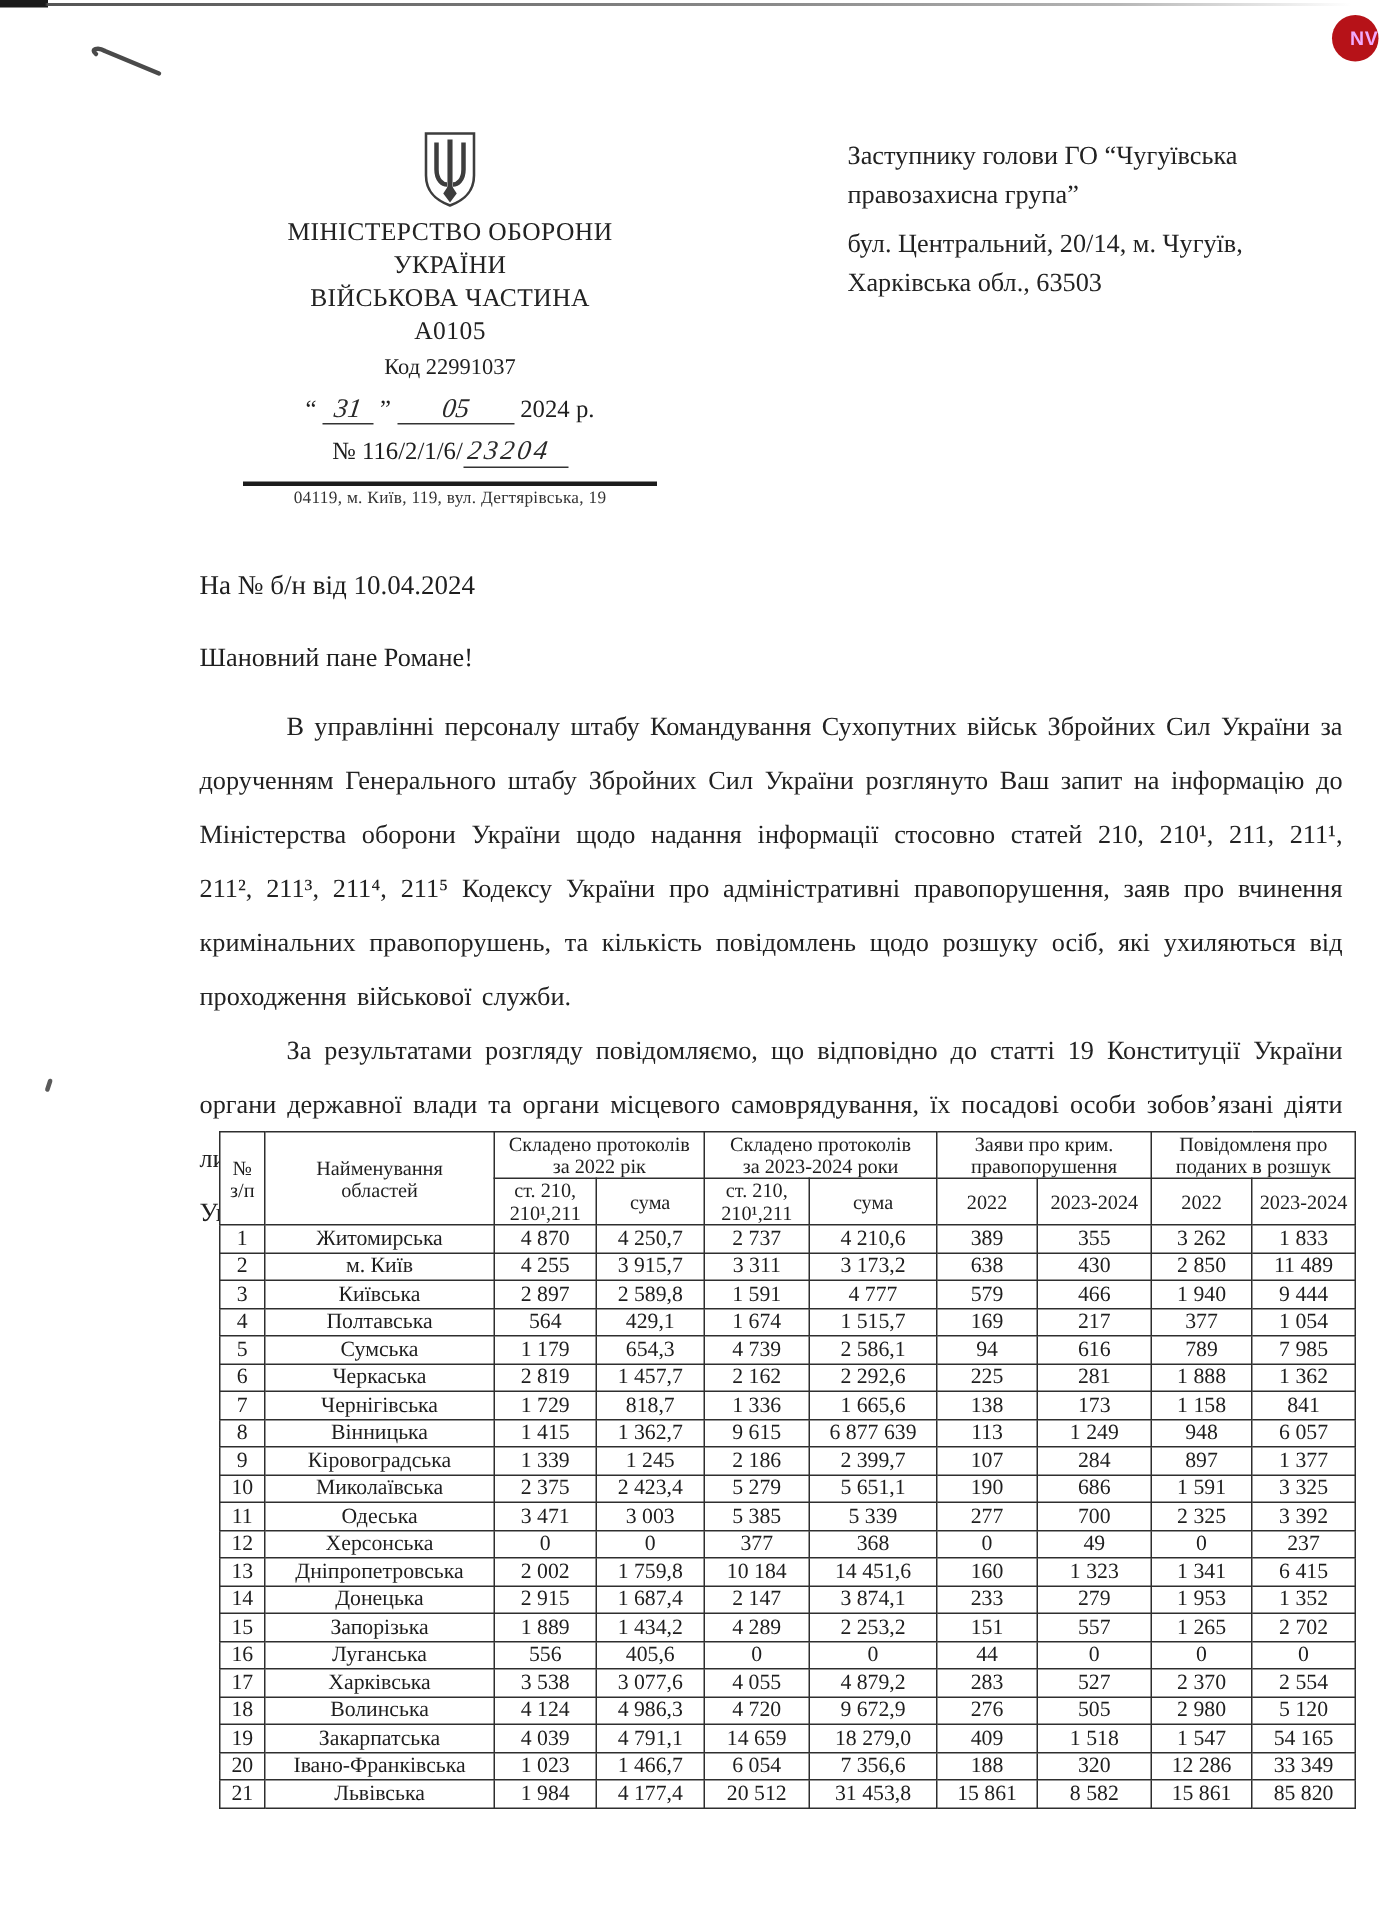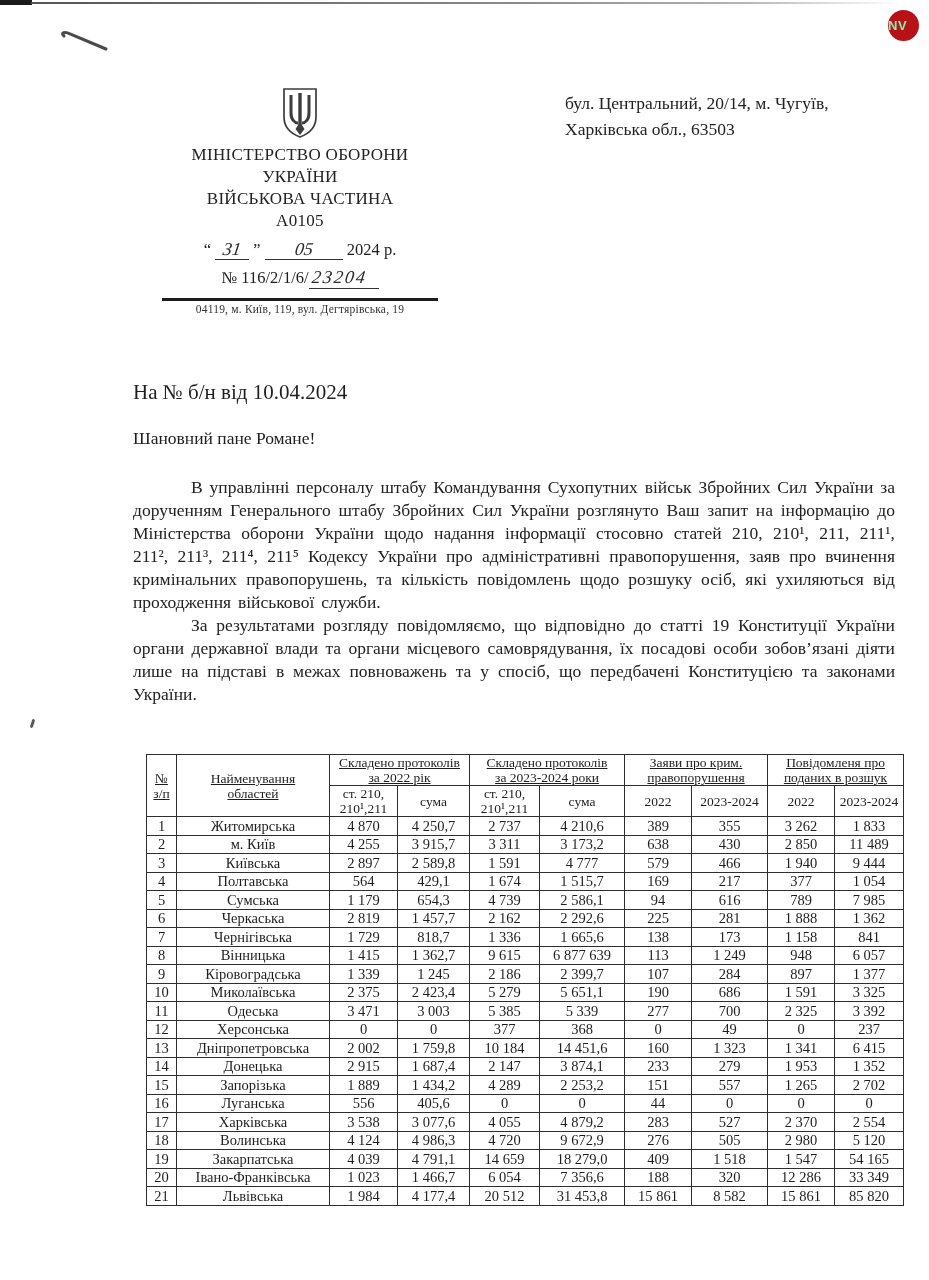--- a/index.html
+++ b/index.html
@@ -19,7 +19,7 @@
 
   
   .nv-badge{position:absolute;left:888px;top:10px;width:31px;height:31px;border-radius:50%;
-    background:#b61218;color:#86efac;display:flex;align-items:center;justify-content:flex-start;
+    background:#b61218;color:#f0abfc;display:flex;align-items:center;justify-content:flex-end;
     font-family:"Liberation Sans","DejaVu Sans",sans-serif;font-weight:bold;font-size:13px;letter-spacing:.5px;}
 
   

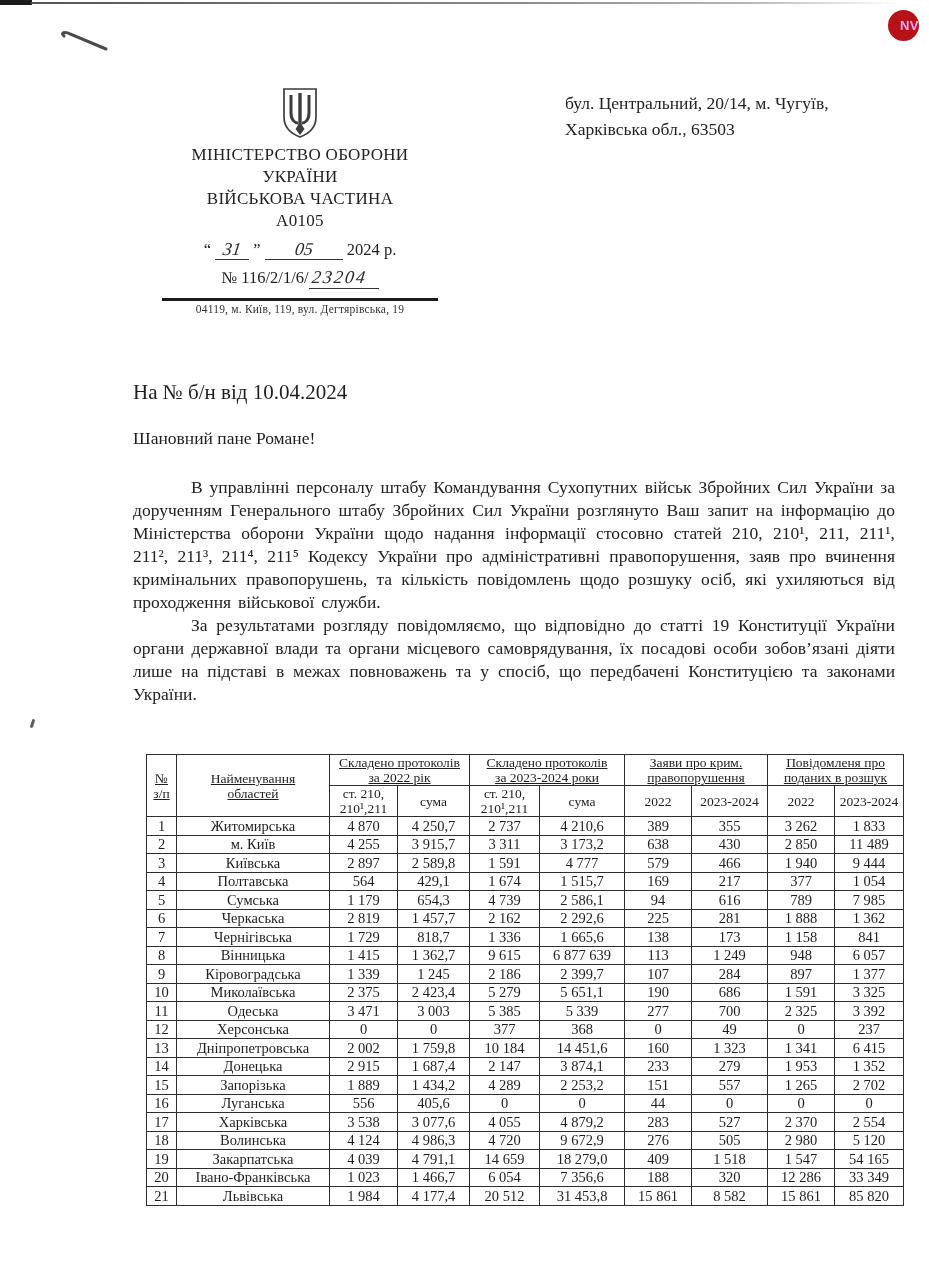--- a/index.html
+++ b/index.html
@@ -105,6 +105,7 @@
   </div>
 
   <div class="recipient">
+    <p>Заступнику голови ГО “Чугуївська правозахисна група”</p>
     <p>бул. Центральний, 20/14, м. Чугуїв, Харківська обл., 63503</p>
   </div>
 

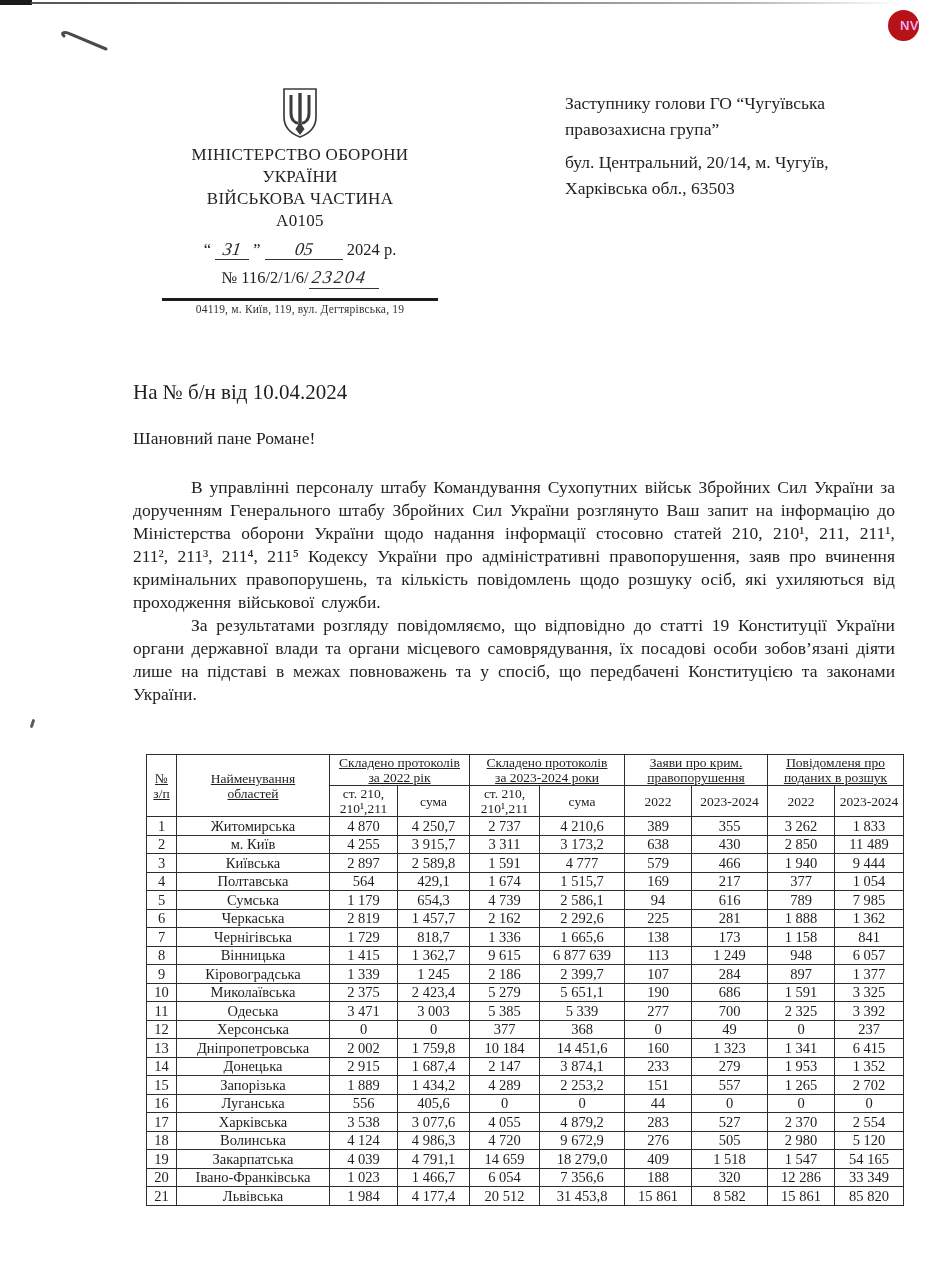--- a/index.html
+++ b/index.html
@@ -90,6 +90,7 @@
     <div class="org-line">УКРАЇНИ</div>
     <div class="org-line">ВІЙСЬКОВА ЧАСТИНА</div>
     <div class="org-line">А0105</div>
+    <div class="code-line">Код 22991037</div>
     <div class="date-line">
       <span>“</span>
       <span class="u-day"><span class="hand">31</span></span>

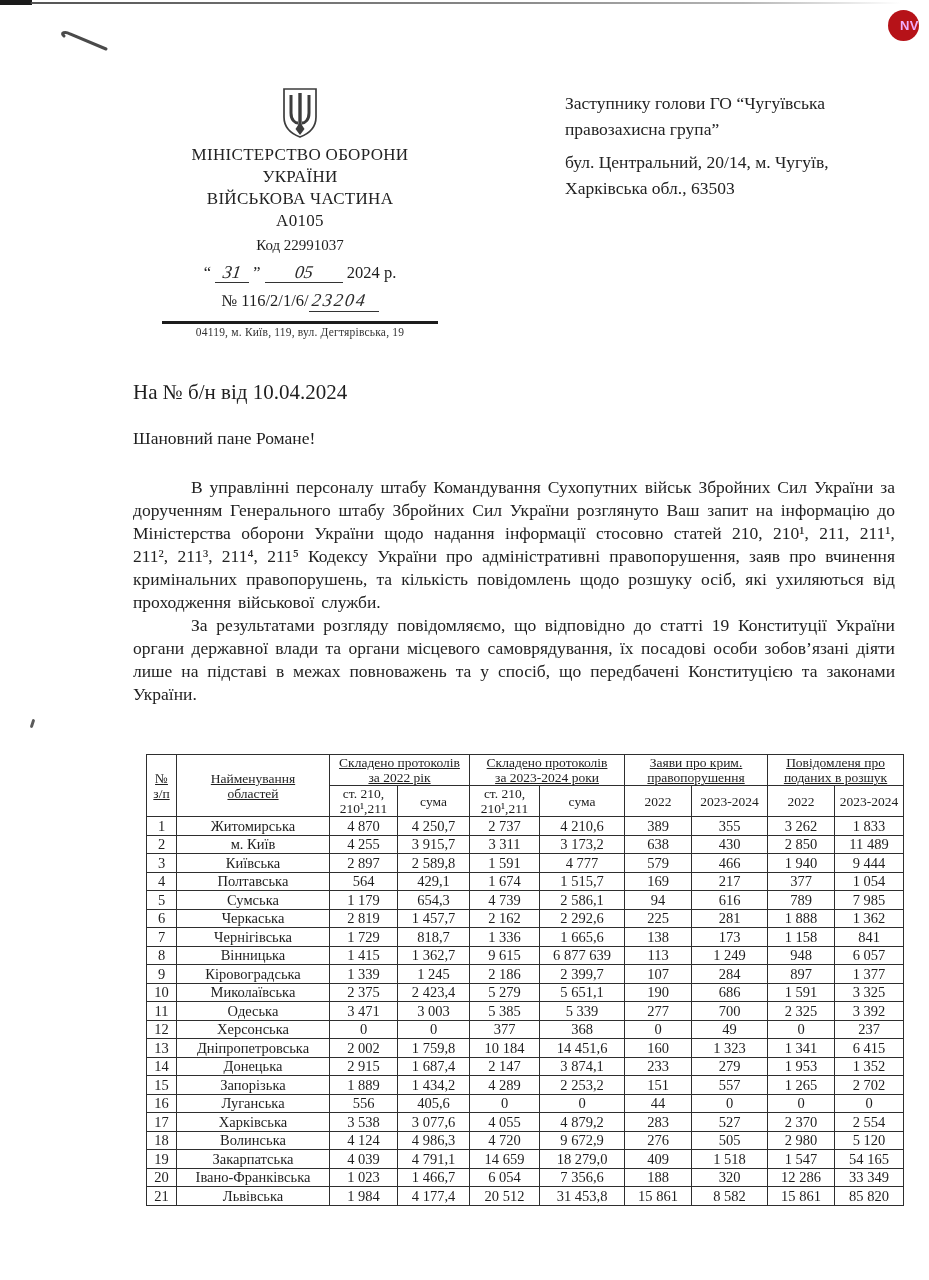--- a/index.html
+++ b/index.html
@@ -40,7 +40,7 @@
   .recipient{position:absolute;left:565px;top:90px;width:345px;font-size:17.5px;line-height:26px;color:#222;}
   .recipient p{margin:0 0 7px 0;}
 
-  .reference{position:absolute;left:133px;top:380px;font-size:21px;}
+  .reference{position:absolute;left:133px;top:380px;font-size:18px;}
   .salutation{position:absolute;left:133px;top:428px;width:762px;font-size:17.5px;}
 
   

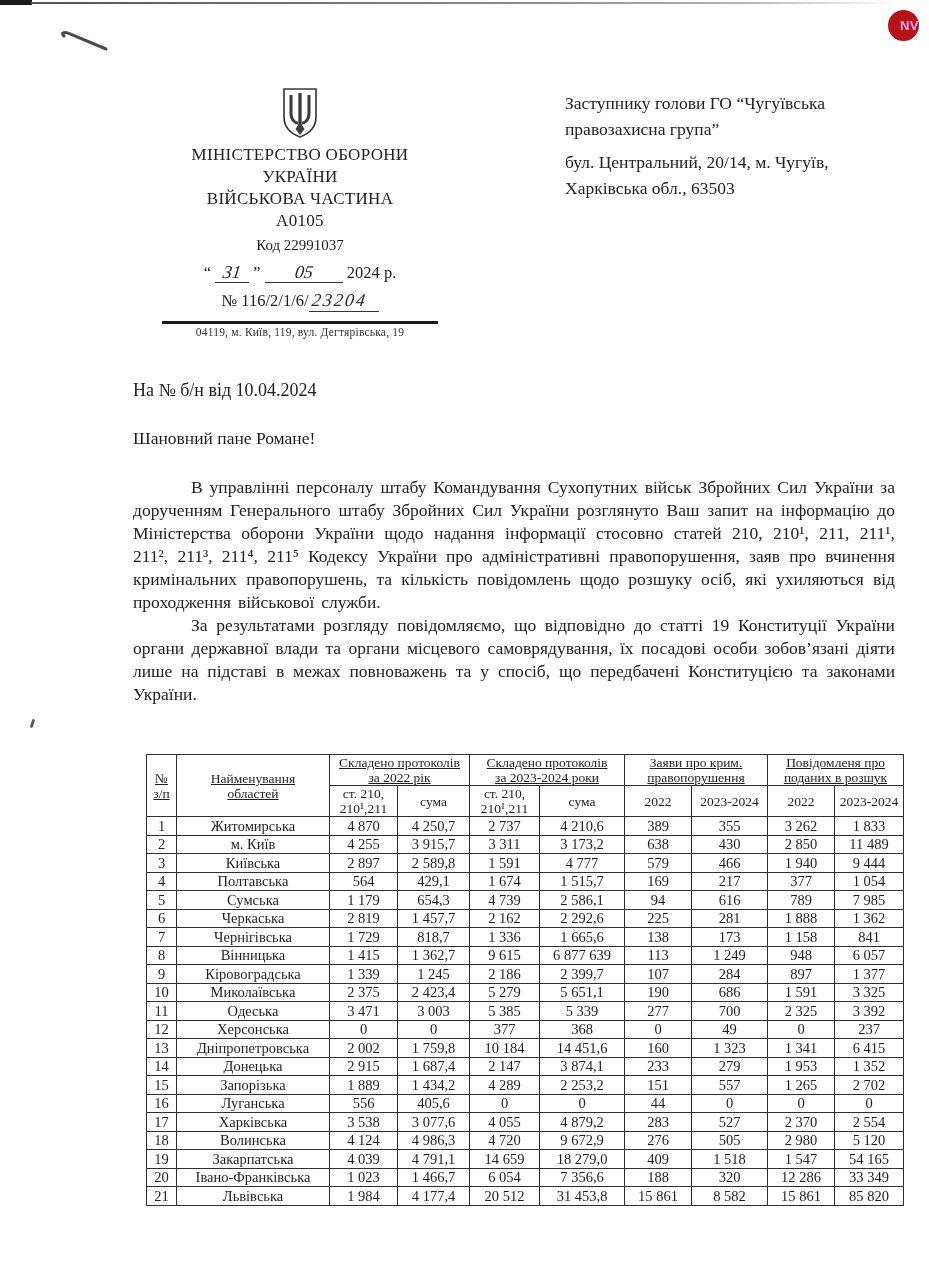--- a/index.html
+++ b/index.html
@@ -44,8 +44,8 @@
   .salutation{position:absolute;left:133px;top:428px;width:762px;font-size:17.5px;}
 
   
-  .body-text{position:absolute;left:133px;top:476px;width:762px;
-    font-size:17.5px;line-height:23px;text-align:justify;word-spacing:2.5px;color:#222;}
+  .body-text{position:absolute;left:133px;top:466px;width:762px;
+    font-size:17.5px;line-height:36px;text-align:justify;word-spacing:2.5px;color:#222;}
   .body-text p{margin:0;text-indent:58px;}
 
   

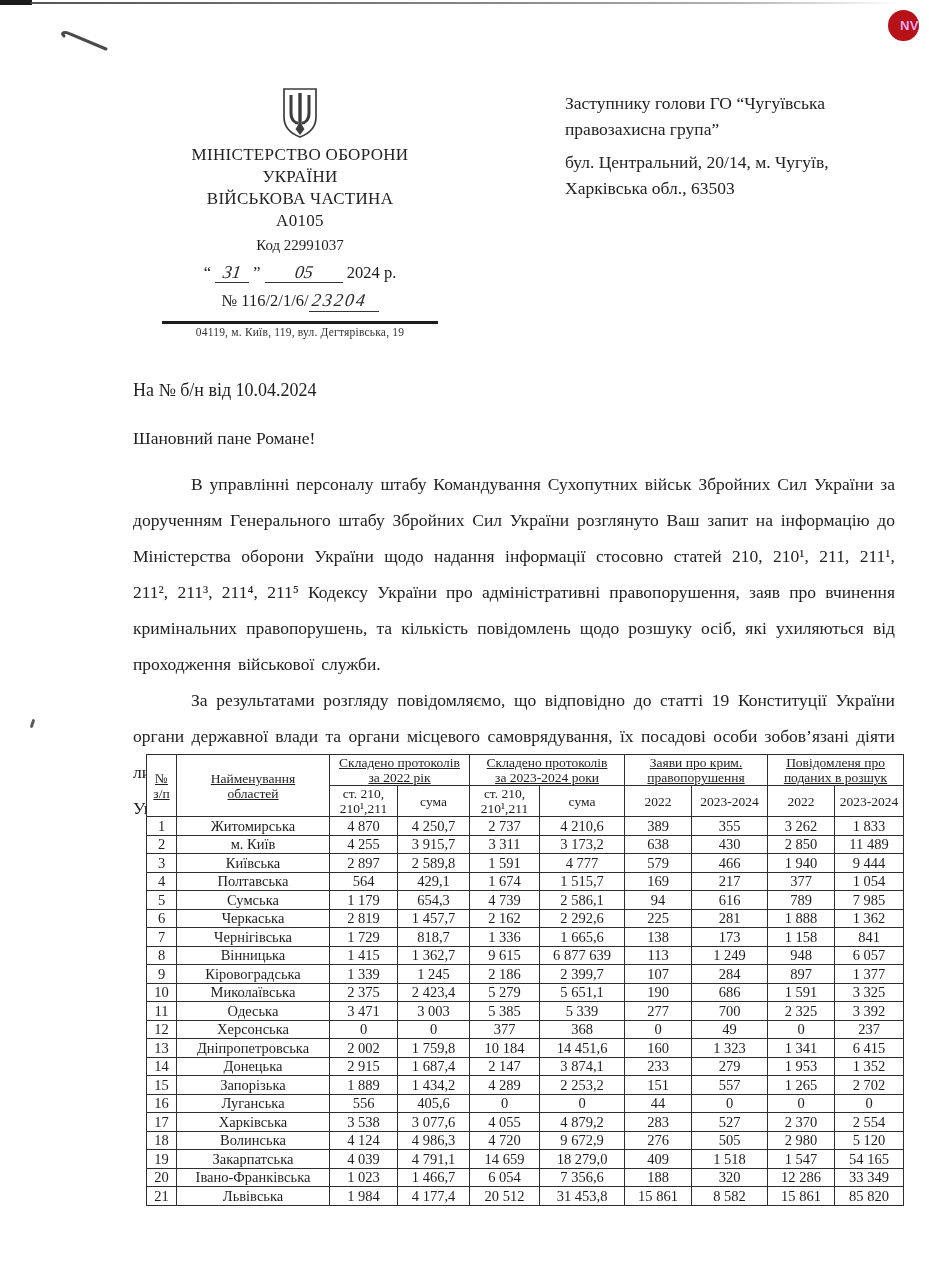--- a/index.html
+++ b/index.html
@@ -55,7 +55,7 @@
   col.c5{width:85px}col.c6{width:67px}col.c7{width:76px}col.c8{width:67px}col.c9{width:69px}
   th,td{border:1px solid #2e2e2e;text-align:center;vertical-align:middle;padding:0 2px;overflow:hidden;}
   thead th{font-weight:normal;font-size:13.5px;line-height:1.12;}
-  thead tr.h1 th{height:30px;text-decoration:underline;}
+  thead tr.h1 th{height:30px;}
   thead tr.h2 th{height:28px;}
   tbody td{font-size:14.5px;height:17.5px;line-height:1;white-space:nowrap;}
   .two-line{white-space:pre-line;}

